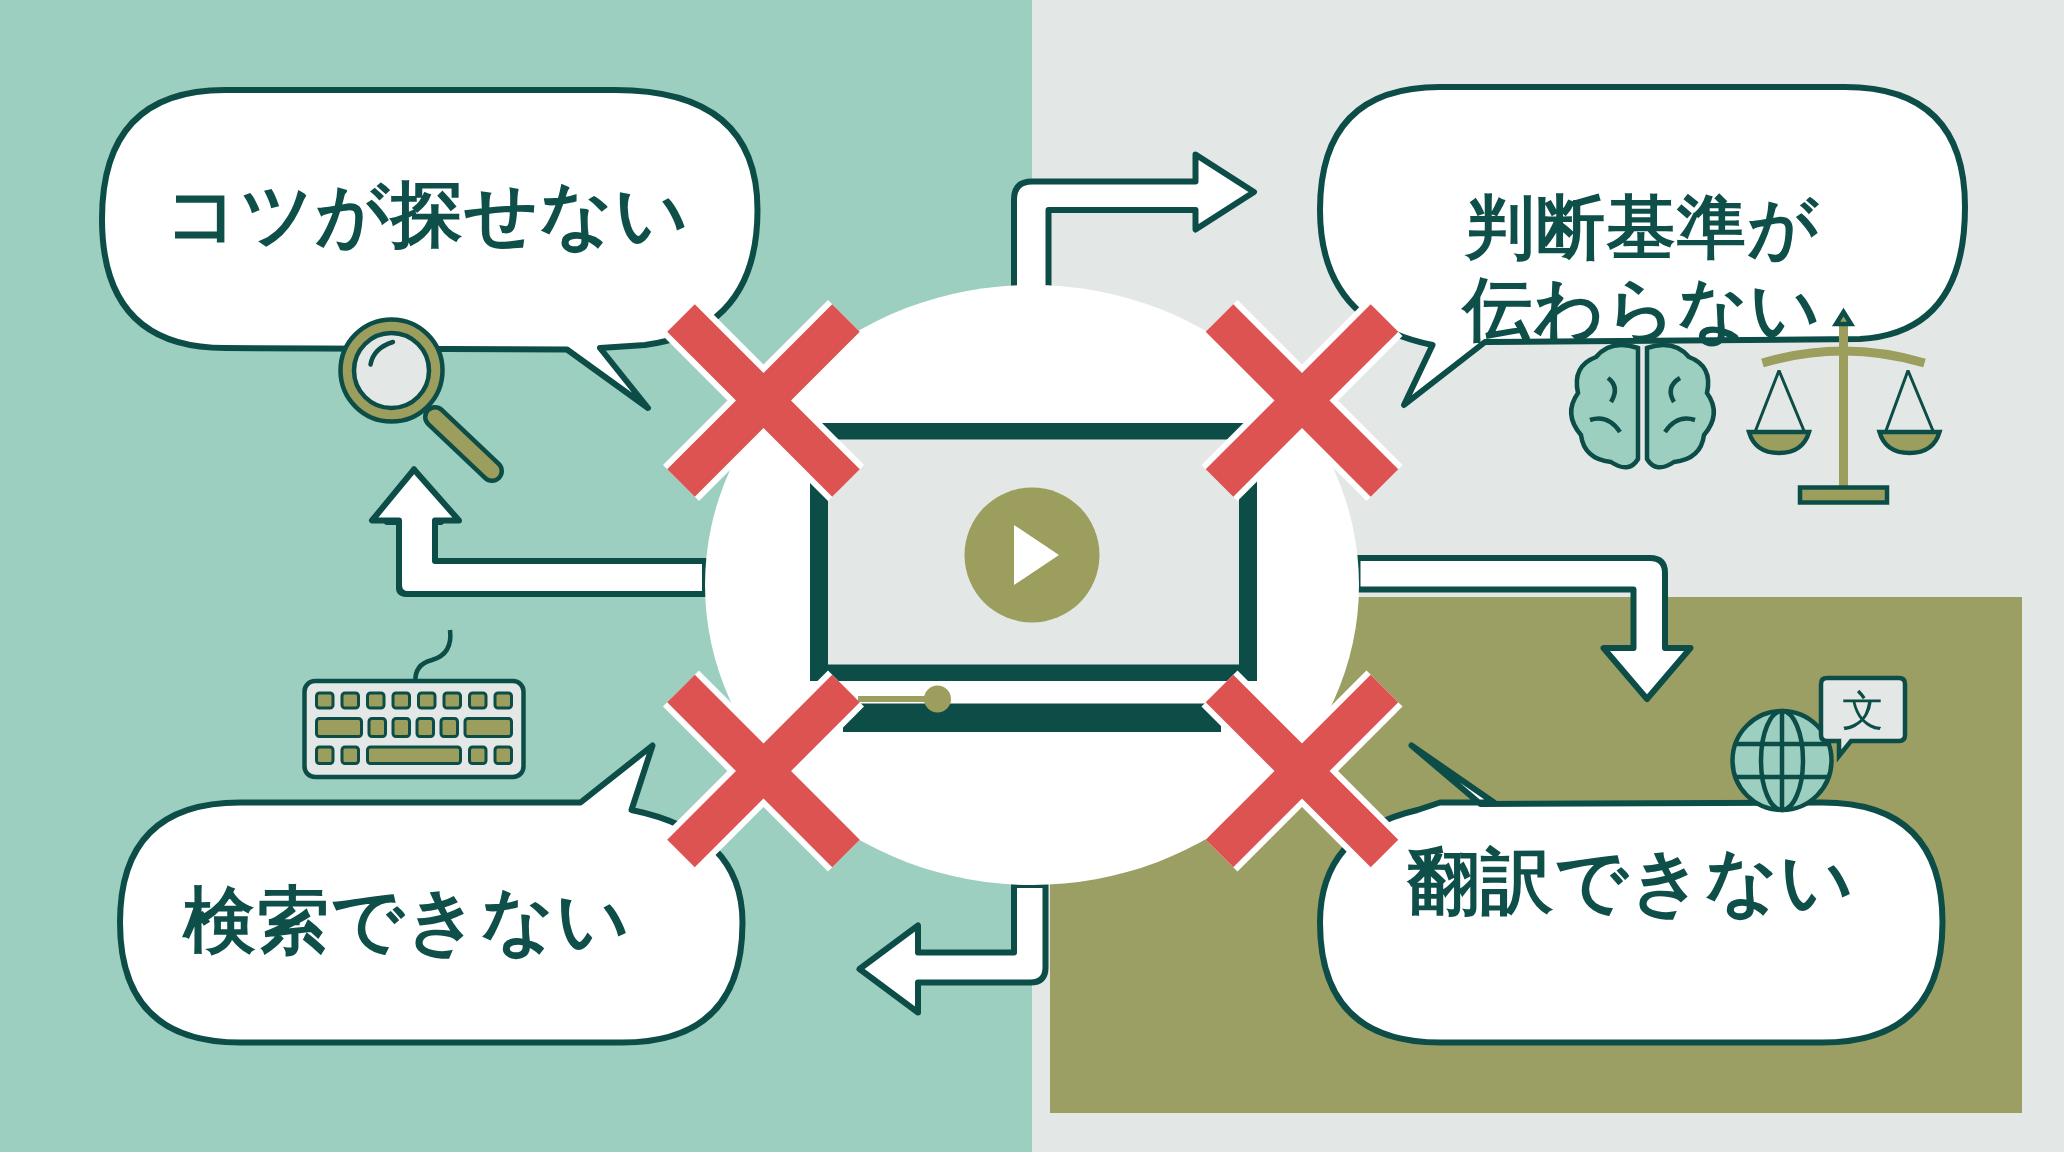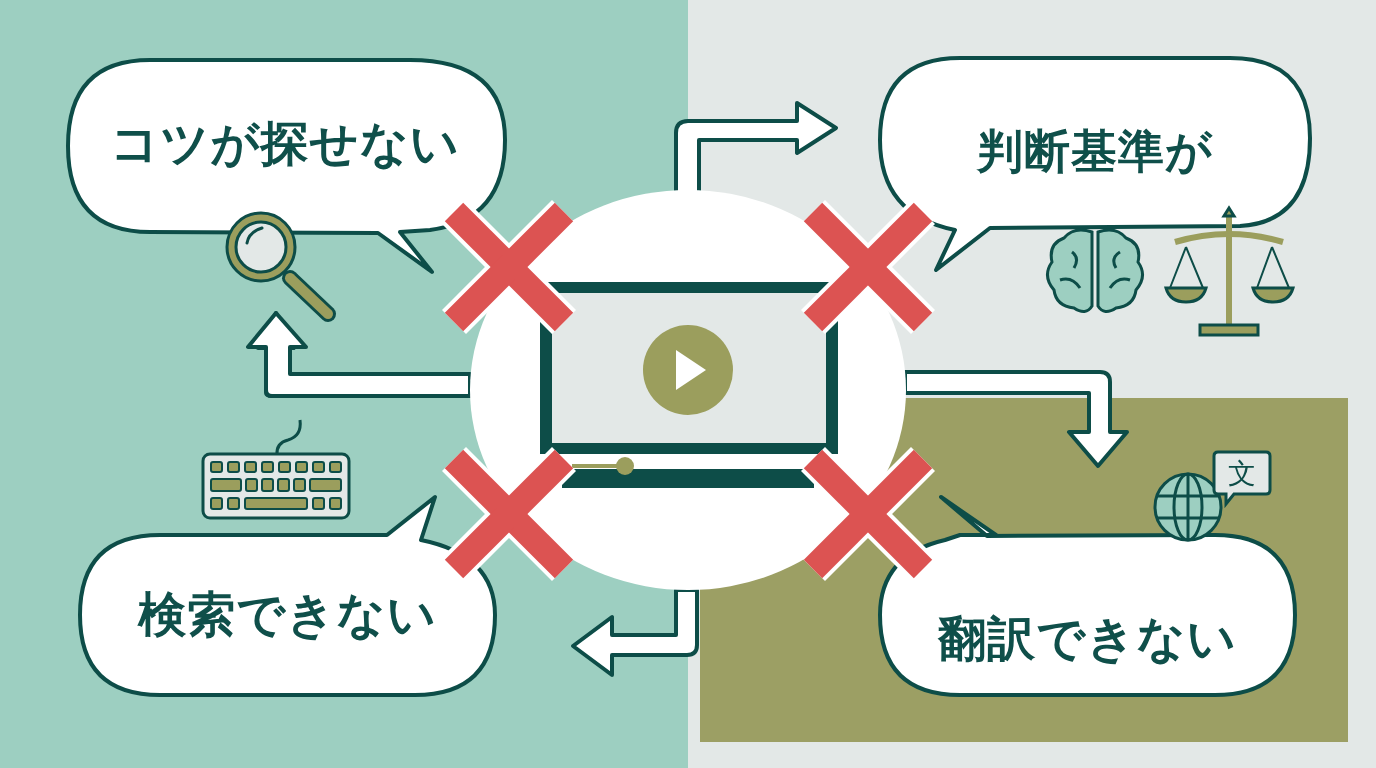--- a/index.html
+++ b/index.html
@@ -169,6 +169,7 @@
 <div class="bubble-text" style="left:90px; top:115px; width:390px; font-size:48px;">コツが探せない</div>
 <div class="bubble-text" style="left:900px; top:88px; width:390px; font-size:46px;margin-top:36px;">
   <div>判断基準が</div>
+  <div>伝わらない</div>
 </div>
 <div class="bubble-text" style="left:95px; top:586px; width:385px; font-size:48px;">検索できない</div>
 <div class="bubble-text" style="left:895px; top:610px; width:385px; font-size:48px;">翻訳できない</div>

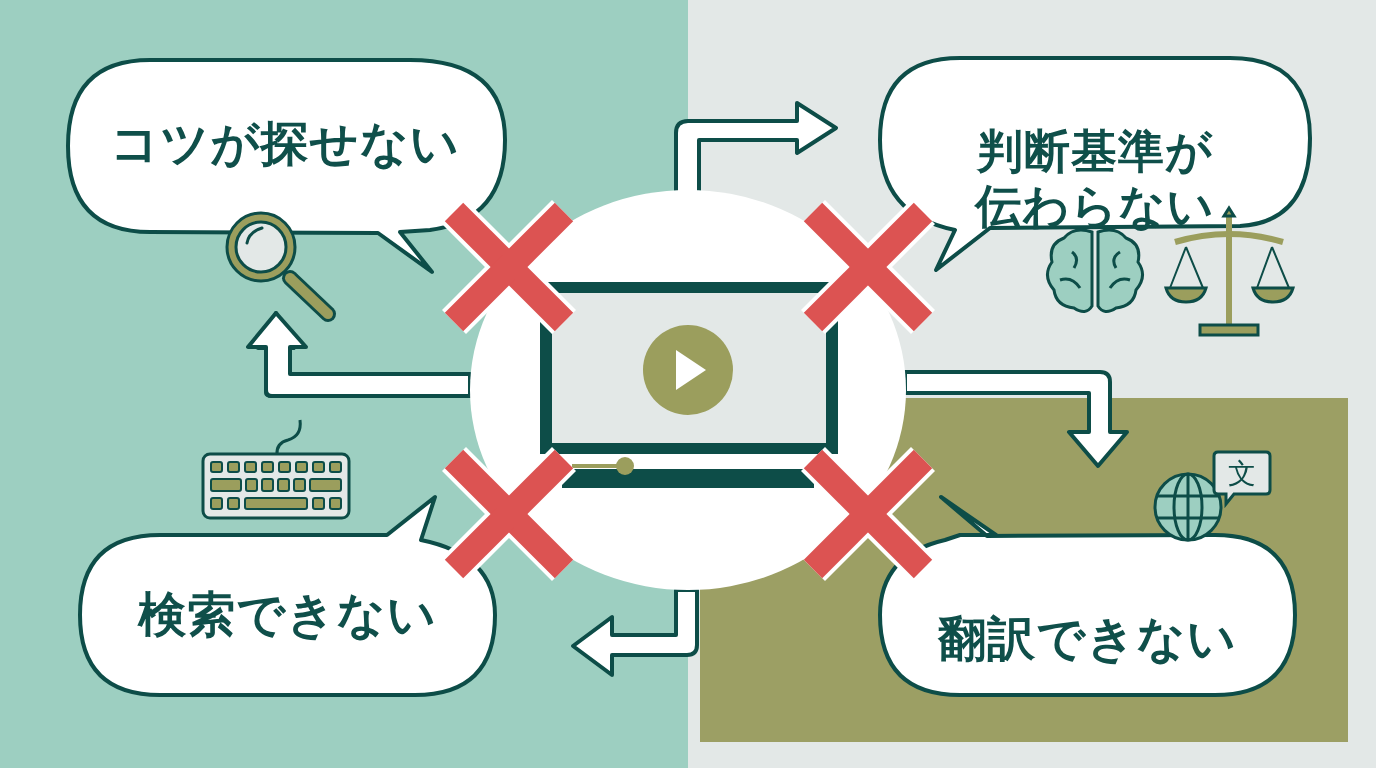--- a/index.html
+++ b/index.html
@@ -171,7 +171,7 @@
   <div>判断基準が</div>
   <div>伝わらない</div>
 </div>
-<div class="bubble-text" style="left:95px; top:586px; width:385px; font-size:48px;">検索できない</div>
+<div class="bubble-text" style="left:79px; top:586px; width:385px; font-size:48px;">検索できない</div>
 <div class="bubble-text" style="left:895px; top:610px; width:385px; font-size:48px;">翻訳できない</div>
 
 </body></html>

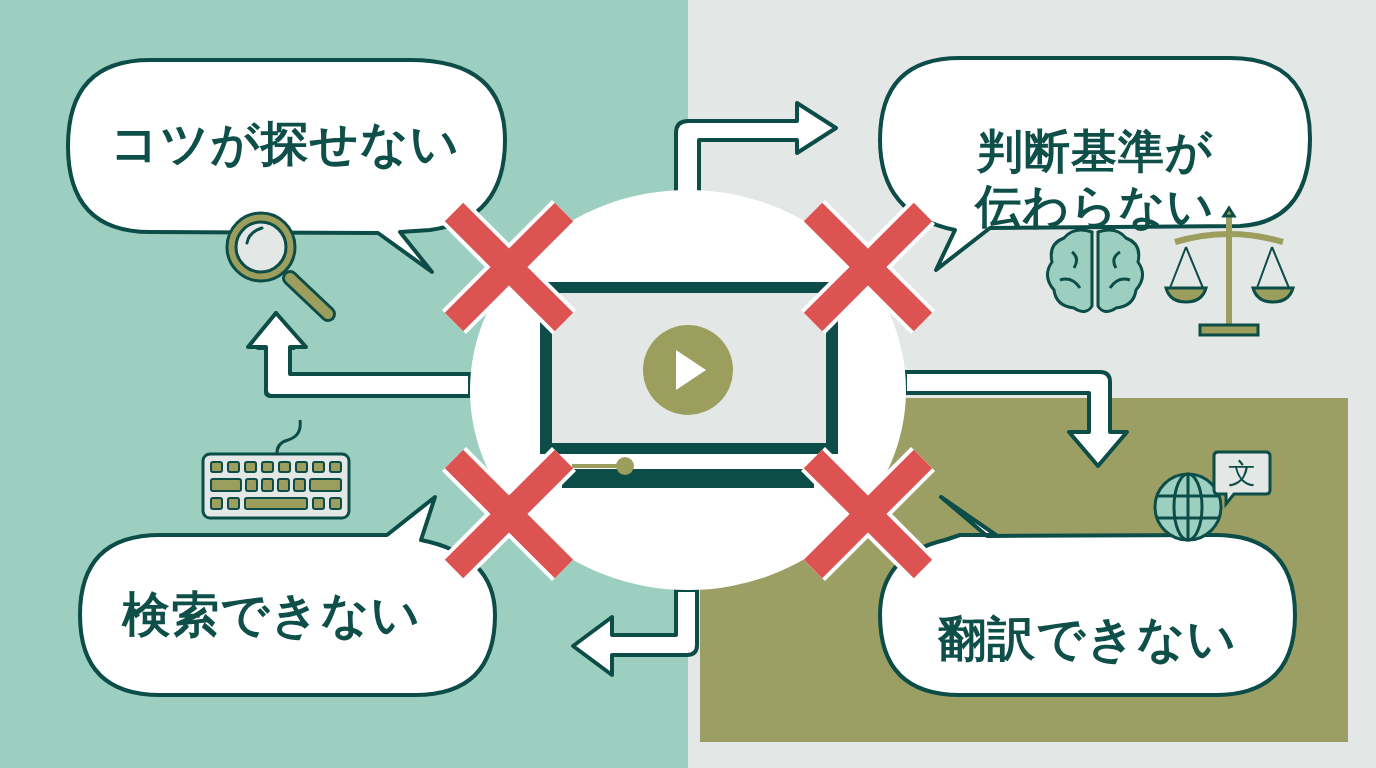--- a/index.html
+++ b/index.html
@@ -172,6 +172,6 @@
   <div>伝わらない</div>
 </div>
 <div class="bubble-text" style="left:79px; top:586px; width:385px; font-size:48px;">検索できない</div>
-<div class="bubble-text" style="left:895px; top:610px; width:385px; font-size:48px;">翻訳できない</div>
+<div class="bubble-text" style="left:895px; top:560px; width:385px; font-size:48px;">翻訳できない</div>
 
 </body></html>

